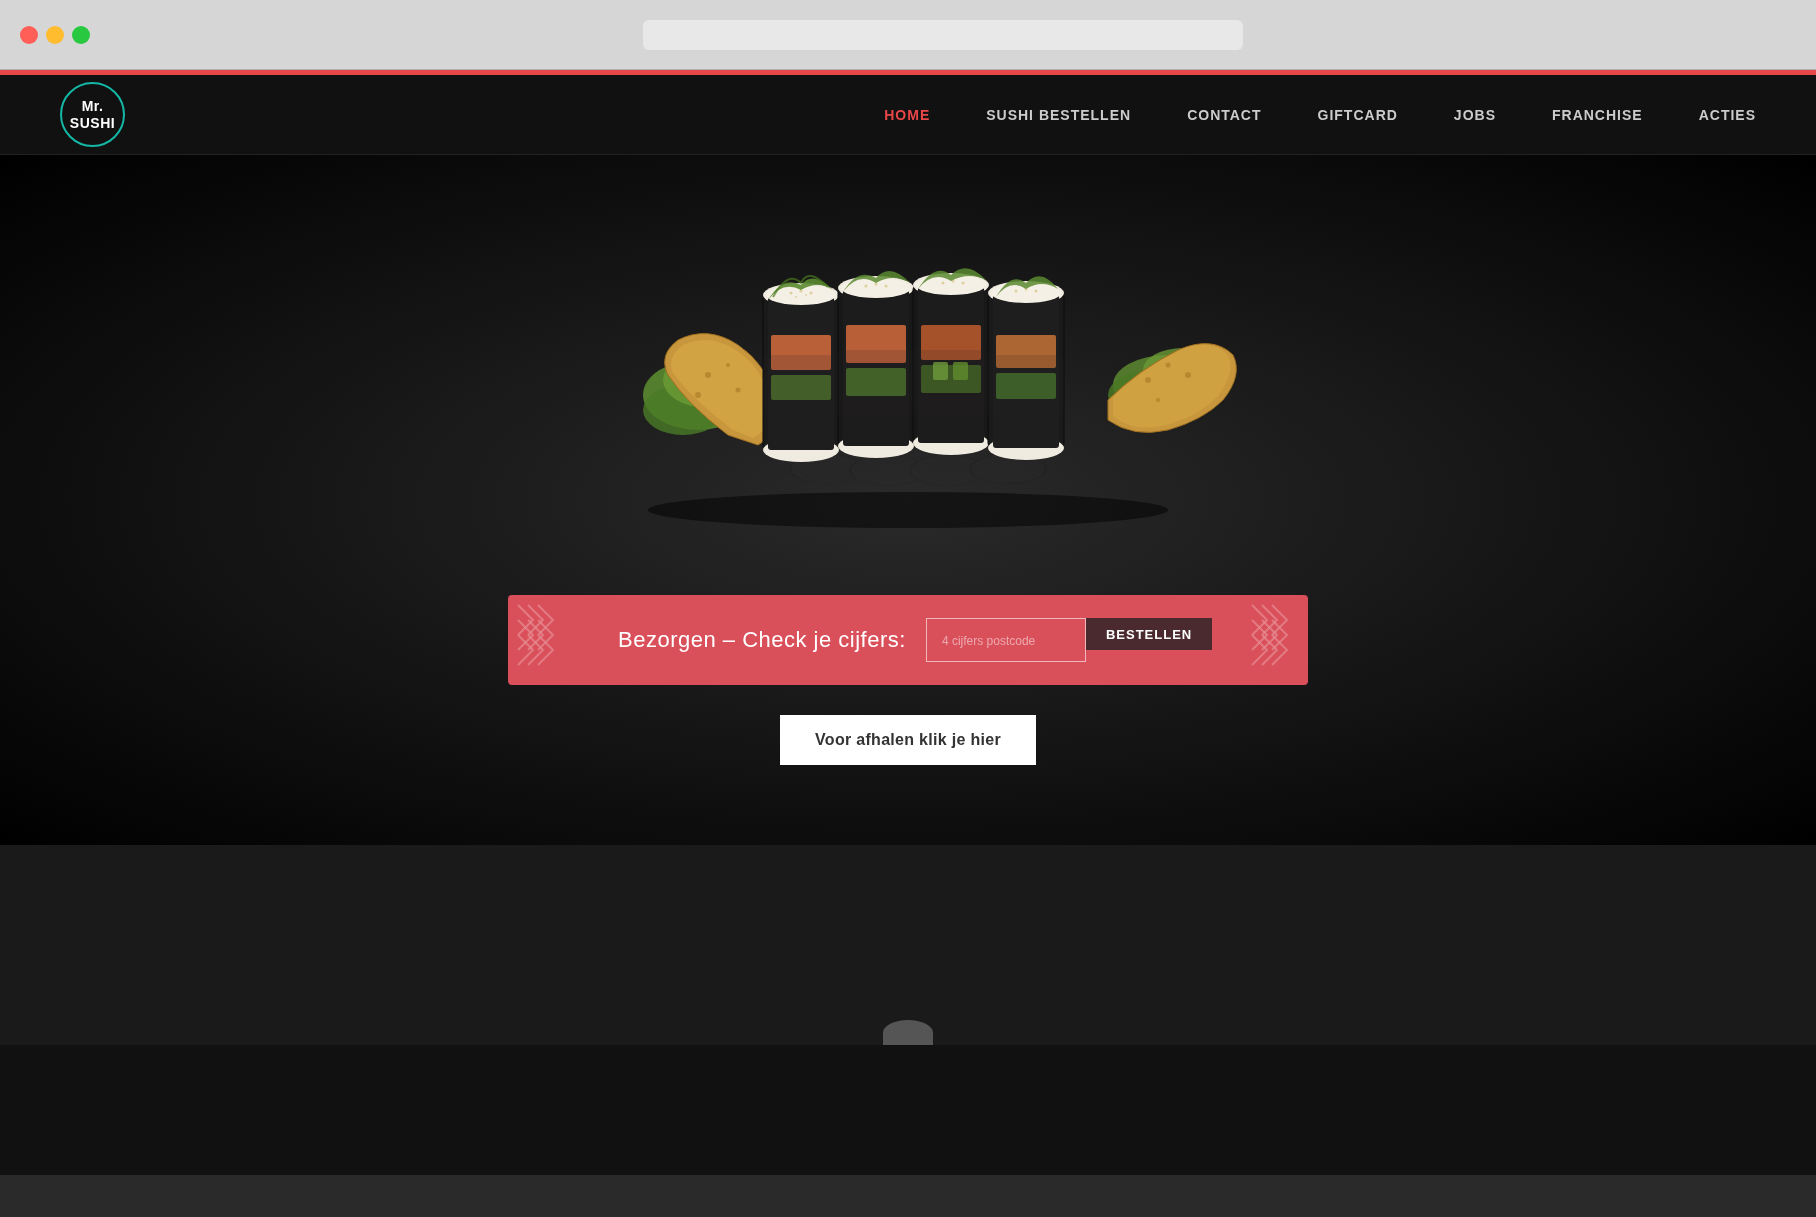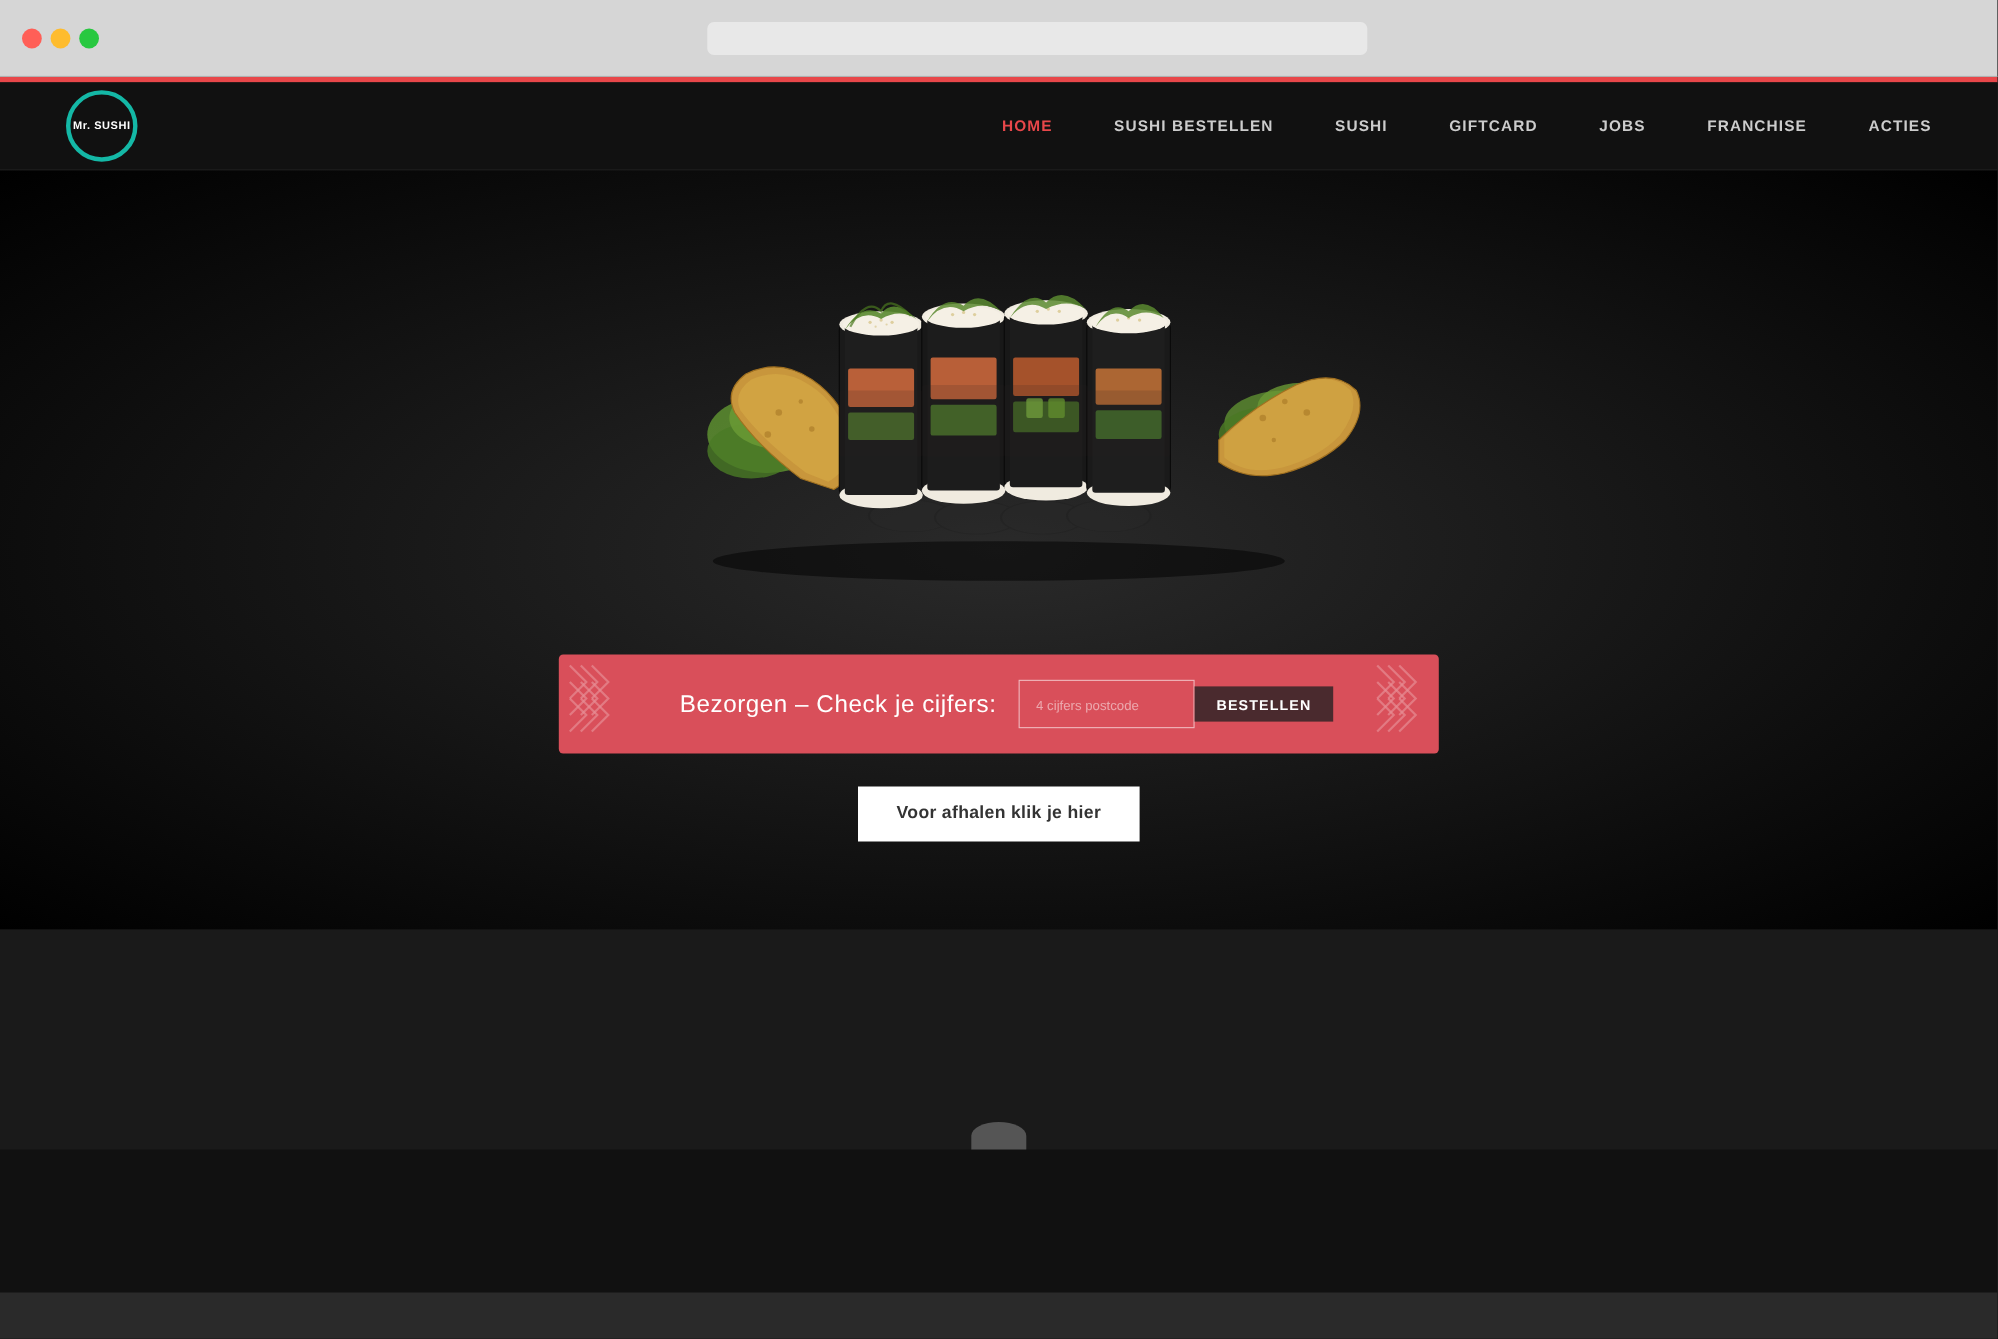--- a/index.html
+++ b/index.html
@@ -72,12 +72,12 @@
       width: 65px;
       height: 65px;
       border-radius: 50%;
-      border: 4px solid #14b8a6;
+      border: 2px solid #14b8a6;
       display: flex;
       align-items: center;
       justify-content: center;
       color: white;
-      font-size: 10px;
+      font-size: 14px;
       font-weight: bold;
       text-align: center;
       line-height: 1.2;

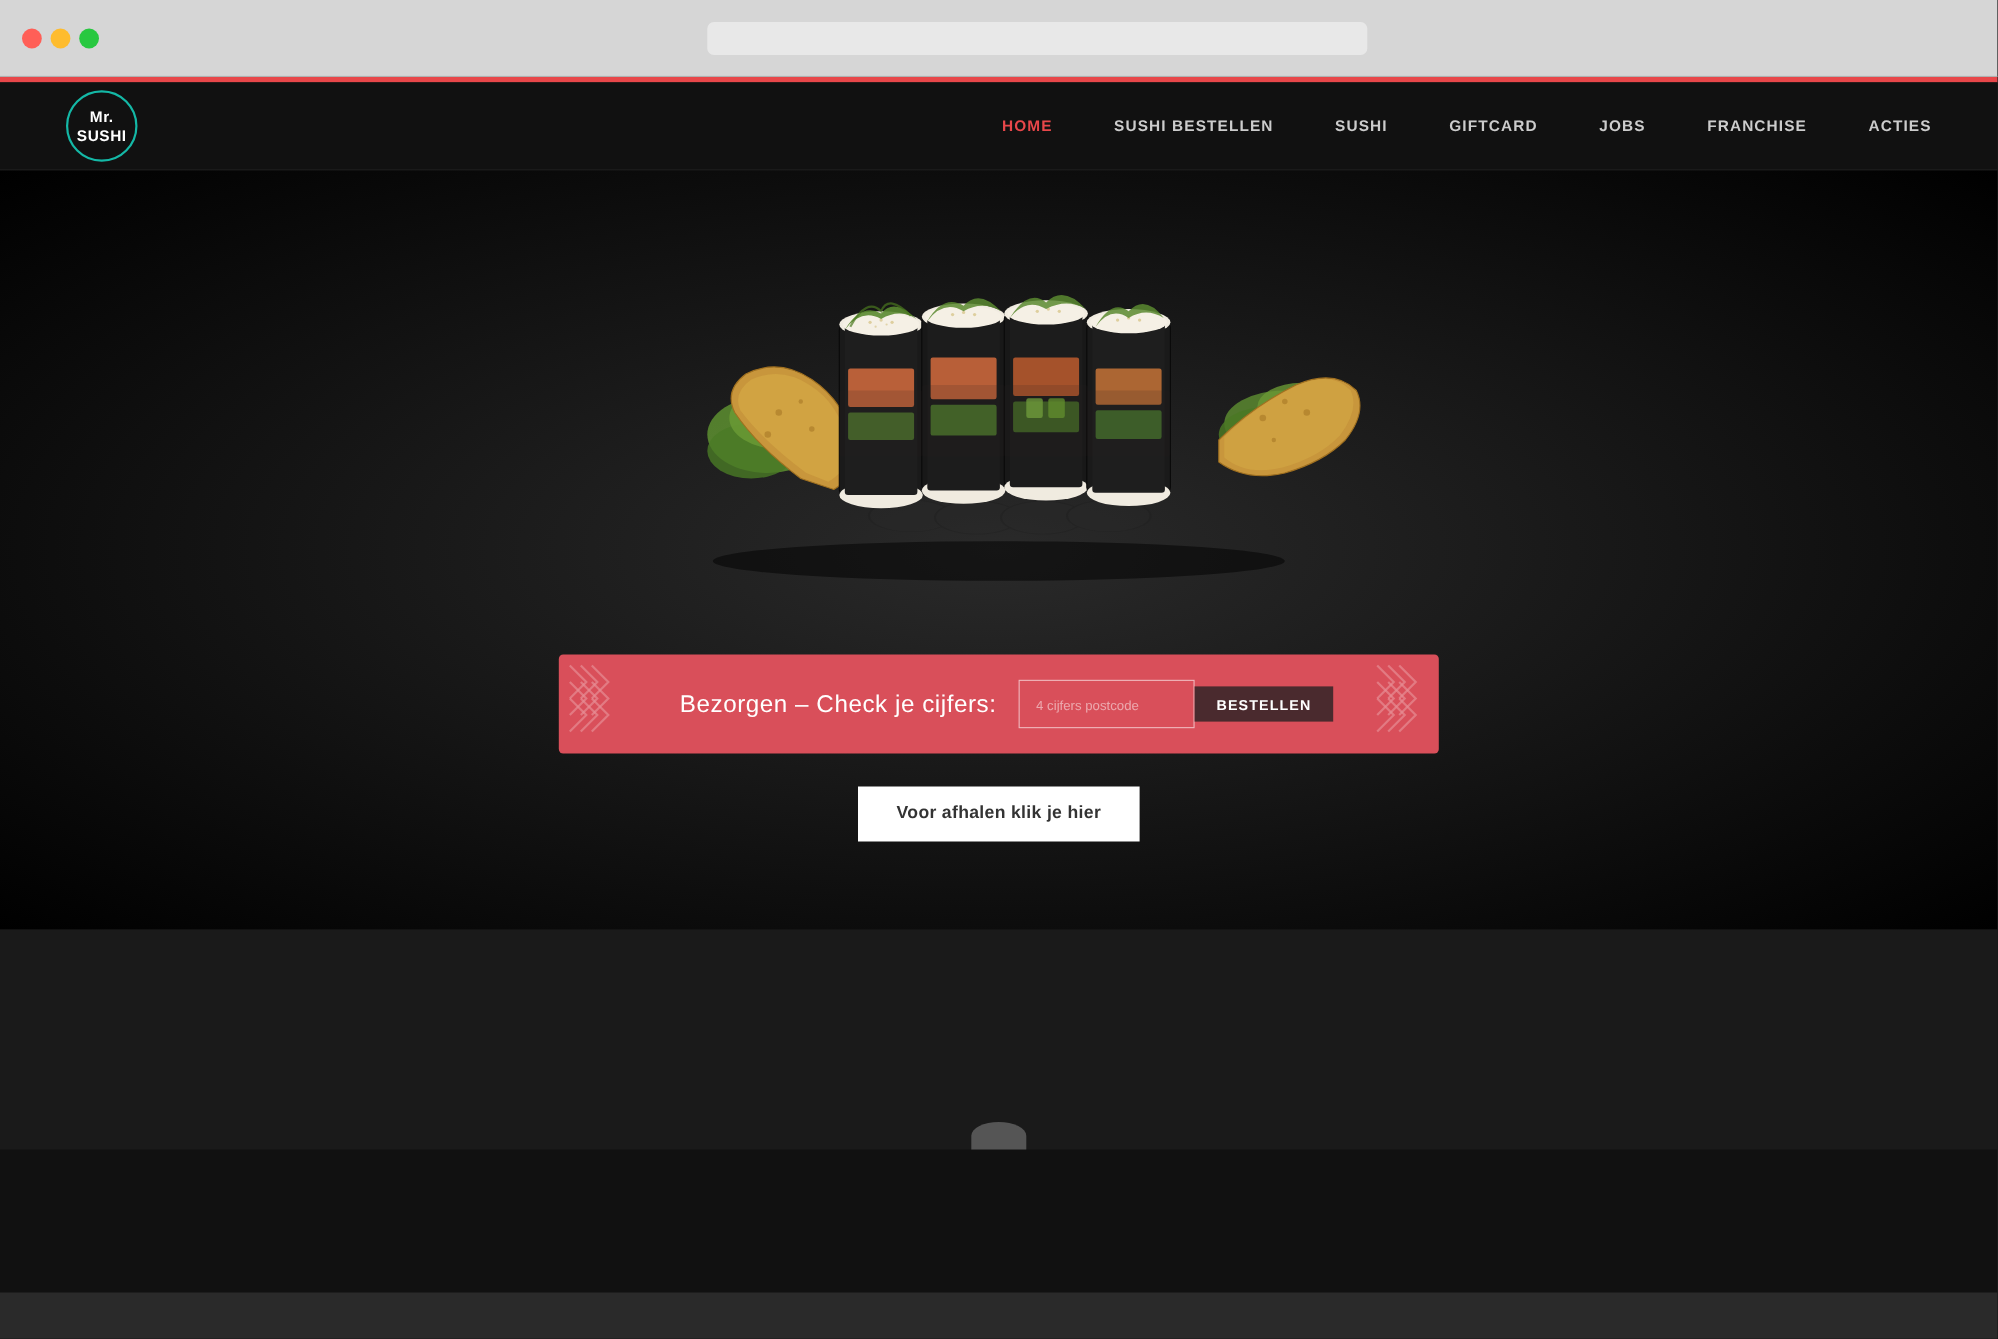--- a/index.html
+++ b/index.html
@@ -278,7 +278,7 @@
         <a href="#">SUSHI BESTELLEN</a>
       </li>
       <li>
-        <a href="#">SUSHI</a>
+        <a href="#">CONTACT</a>
       </li>
       <li>
         <a href="#">GIFTCARD</a>

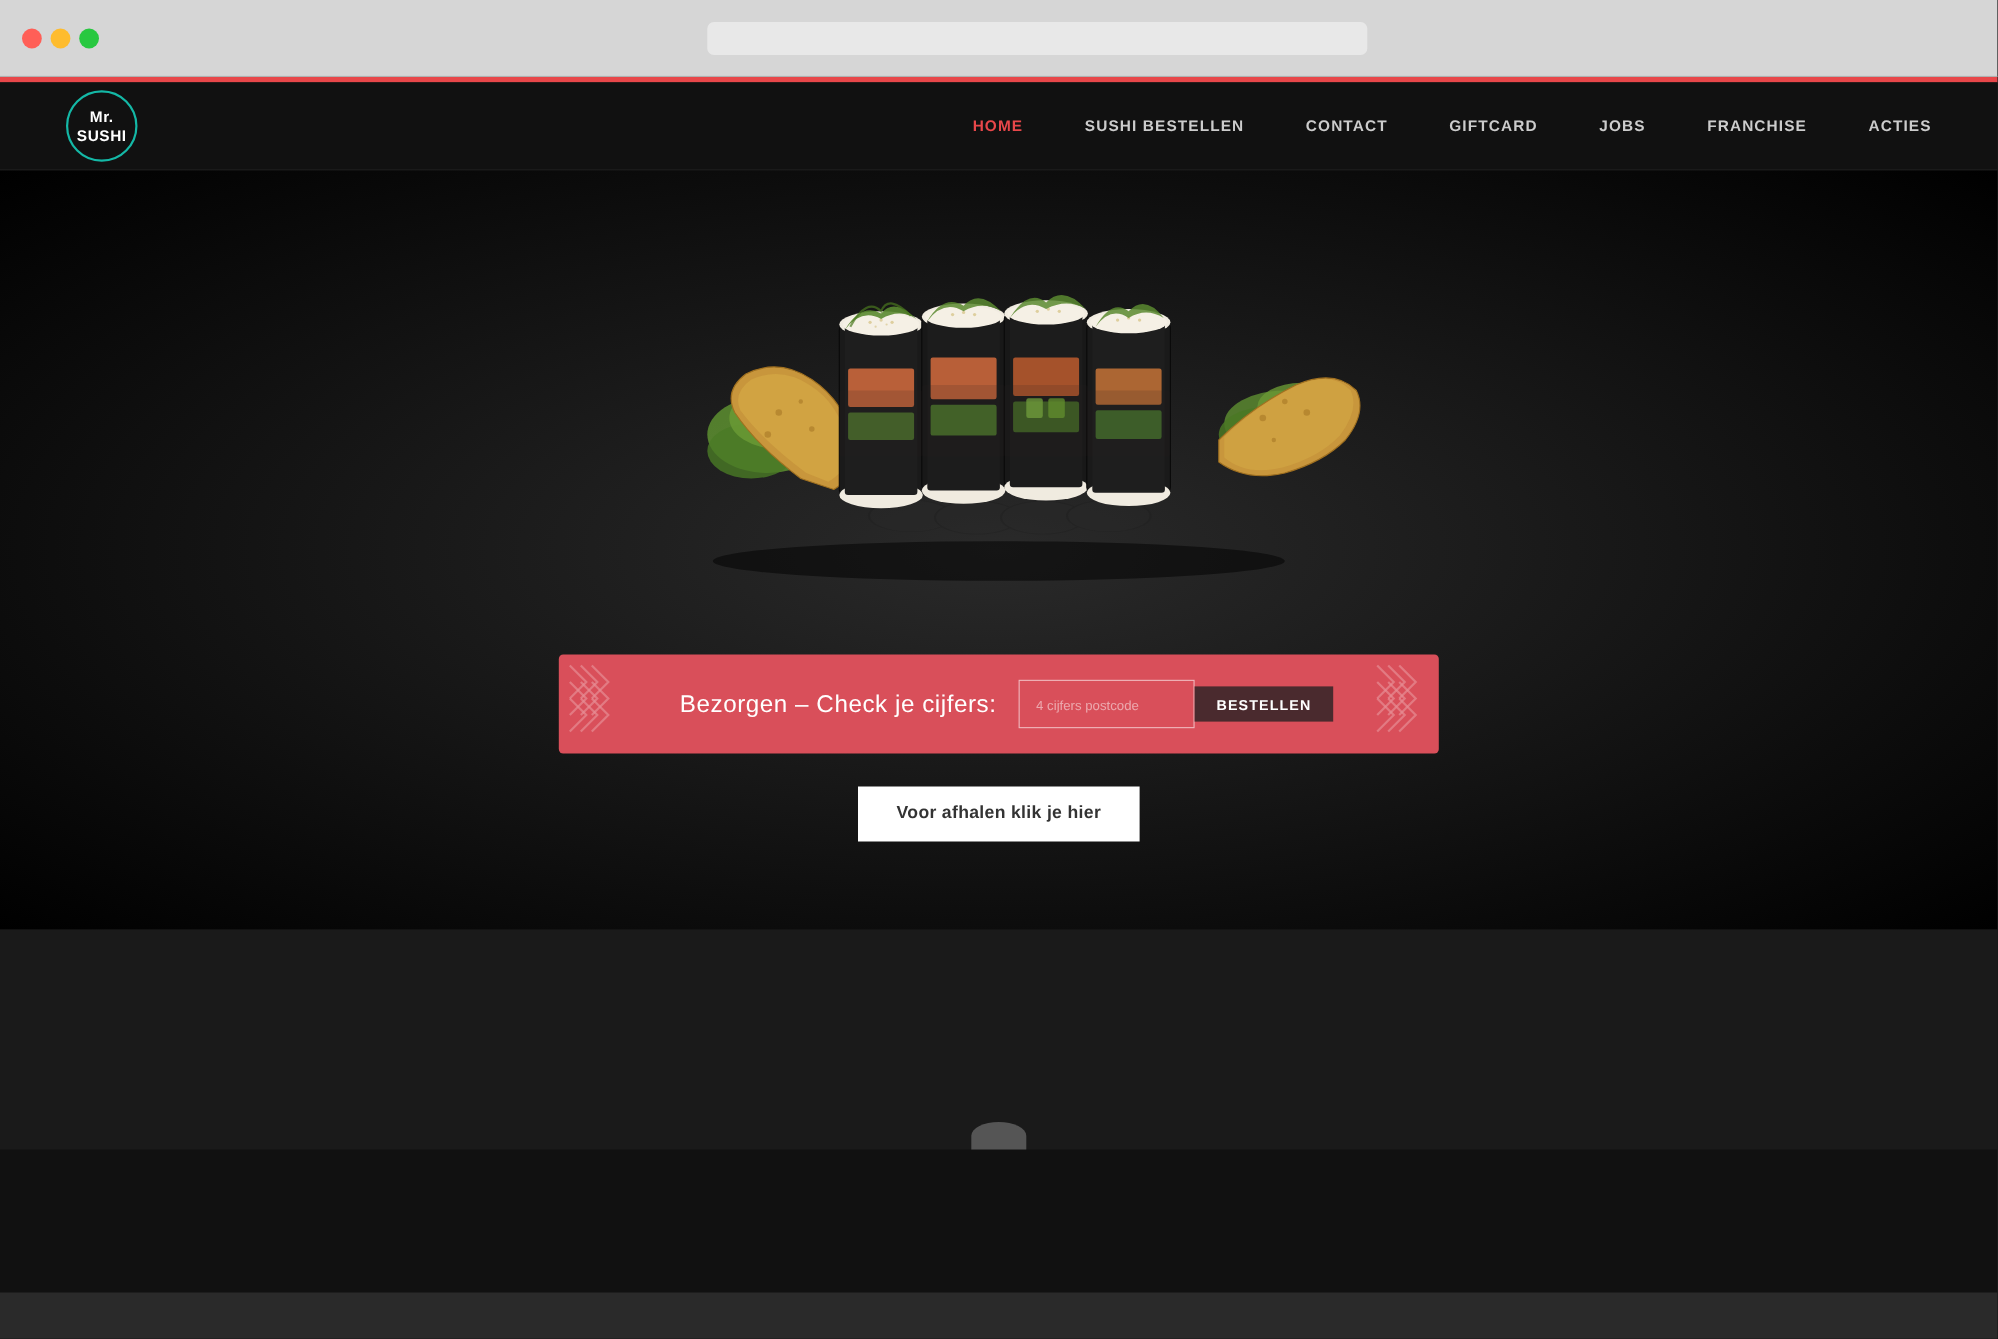--- a/index.html
+++ b/index.html
@@ -178,7 +178,7 @@
 
     .banner-form {
       display: flex;
-      align-items: center;
+      align-items: flex-start;
       gap: 0;
     }
 

